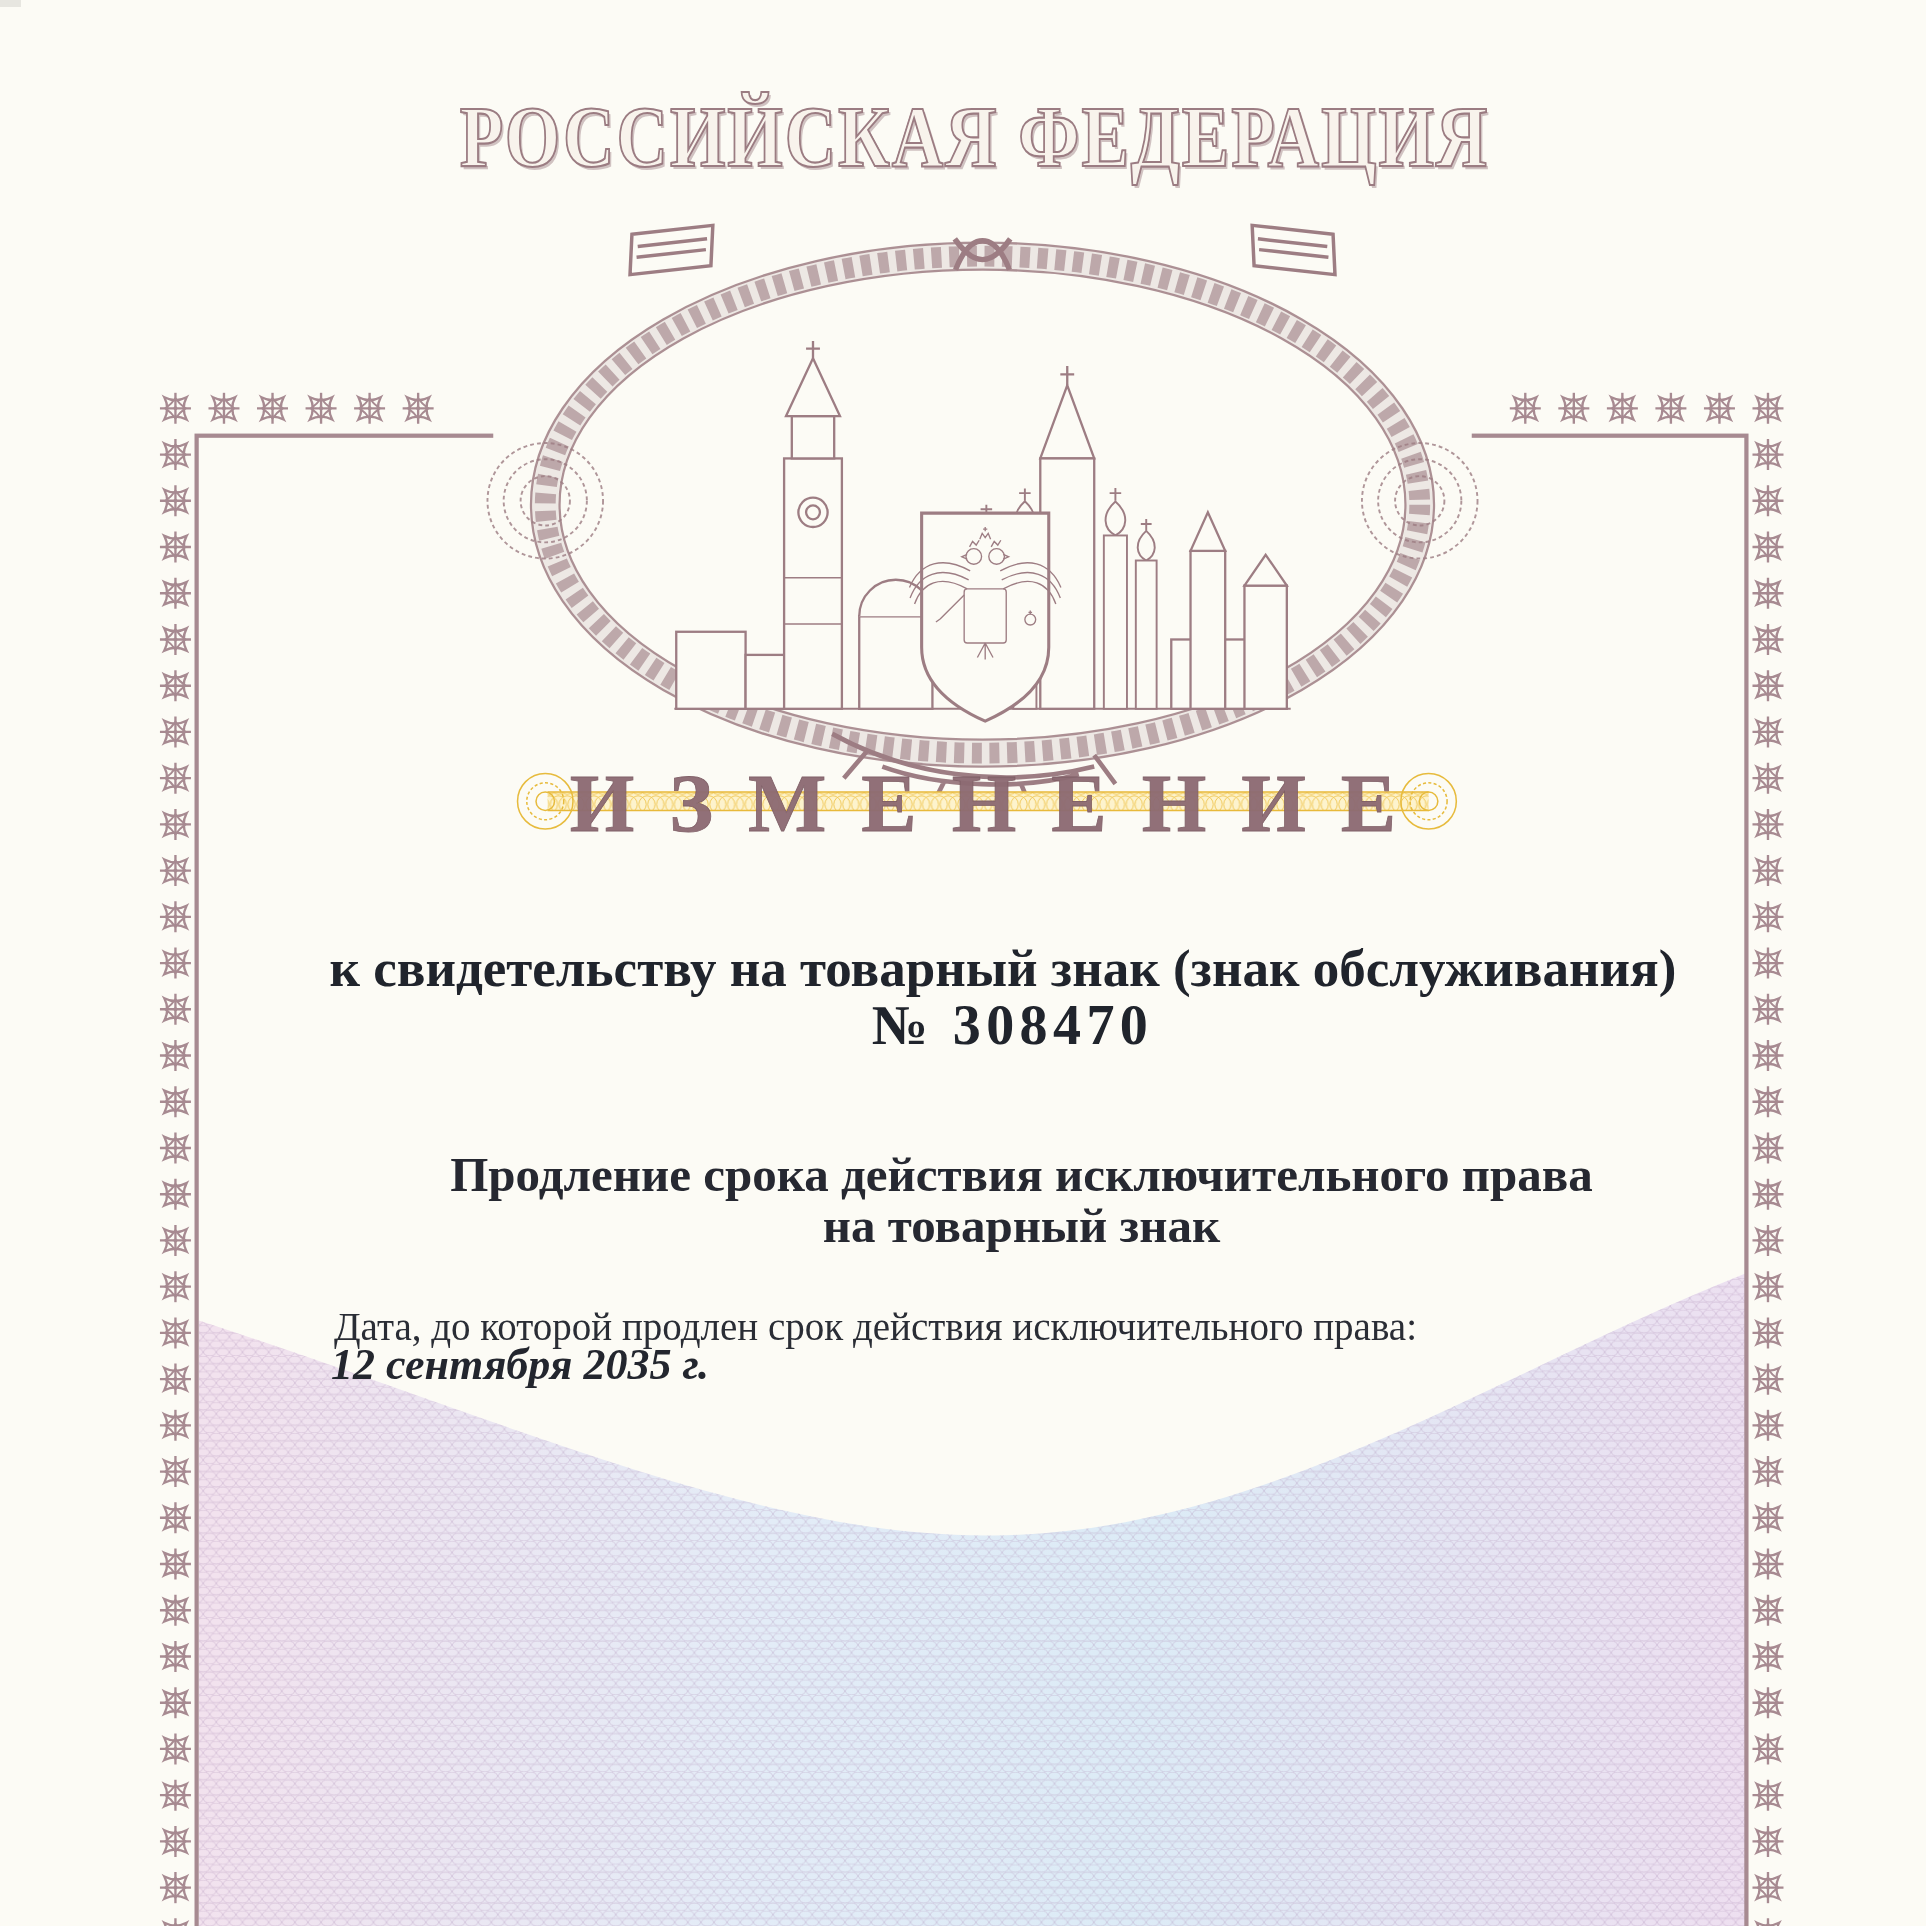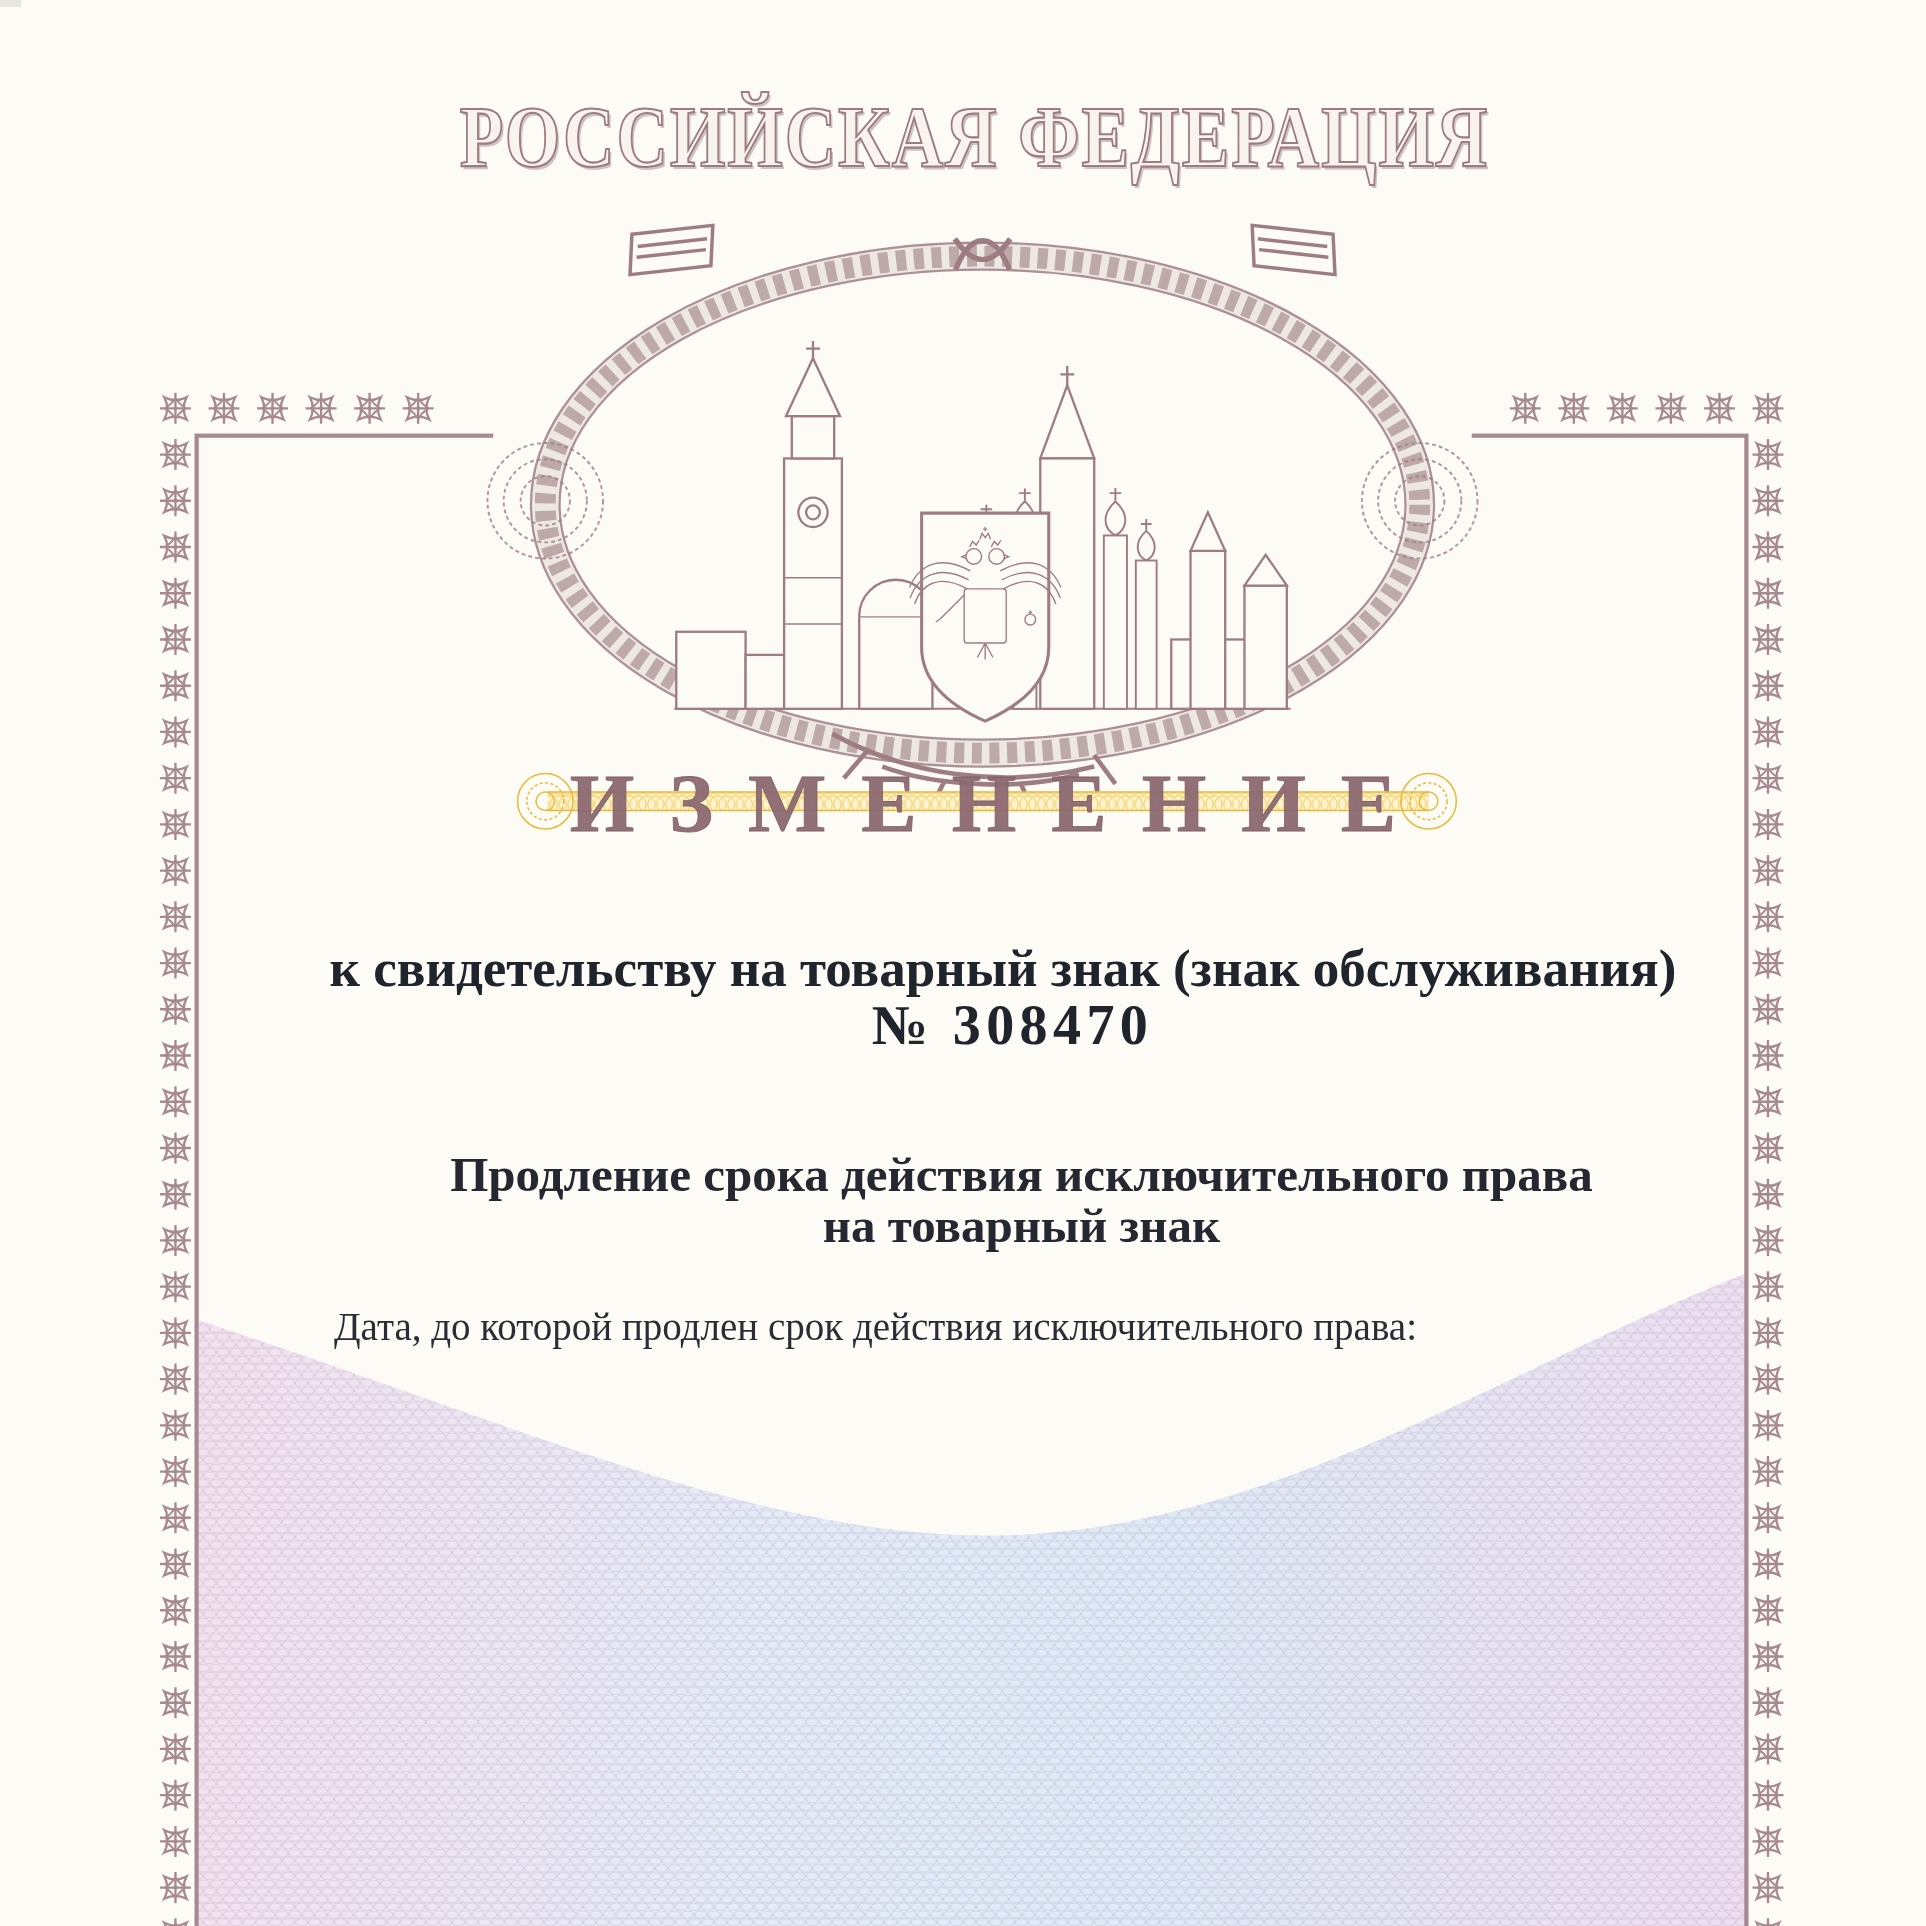--- a/index.html
+++ b/index.html
@@ -388,6 +388,7 @@
   <div class="t action2">на товарный знак</div>
 
   <div class="t datelabel">Дата, до которой продлен срок действия исключительного права:</div>
+  <div class="t datevalue">12 сентября 2035 г.</div>
 
   <div class="scanmark"></div>
 </div>

